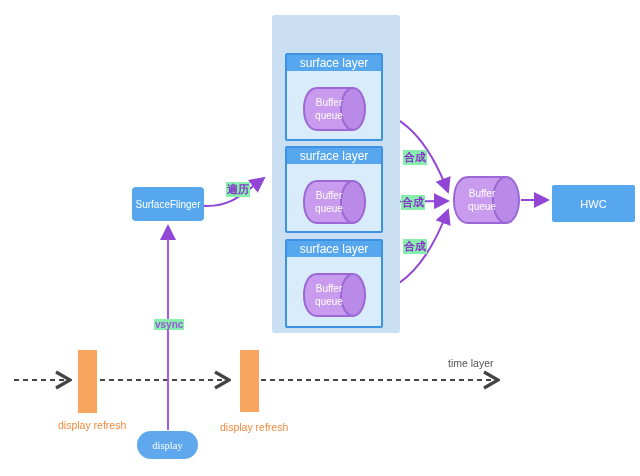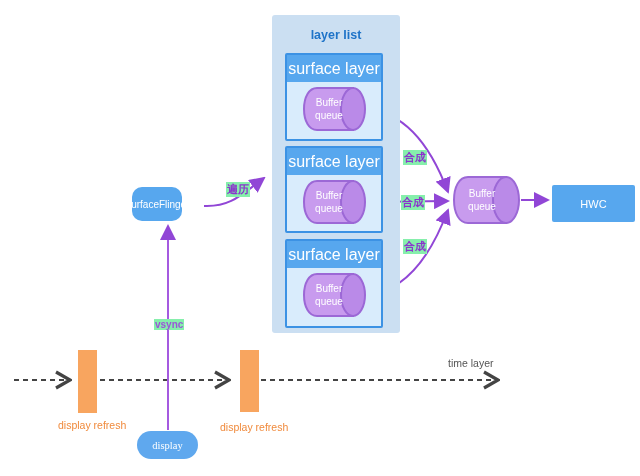--- a/index.html
+++ b/index.html
@@ -88,7 +88,6 @@
   </svg>
 
   <div class="layer-list">
-    <div class="layer-list-title">layer list</div>
 
     <div class="surface-box b1">
       <div class="surface-header">surface layer</div>

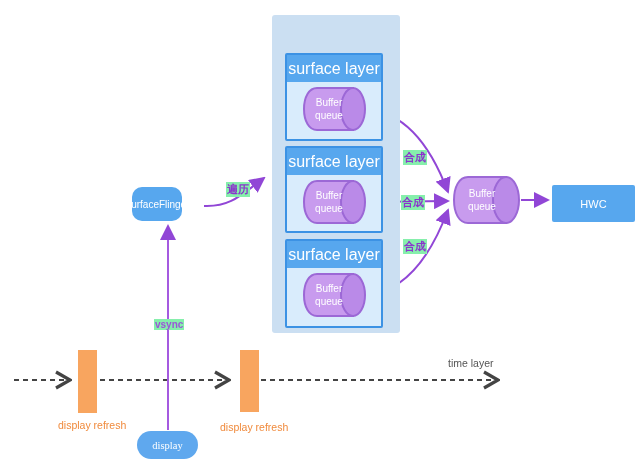--- a/index.html
+++ b/index.html
@@ -20,7 +20,7 @@
   .surface-box.b1 { top: 38px;  height: 88px; }
   .surface-box.b2 { top: 131px; height: 87px; }
   .surface-box.b3 { top: 224px; height: 89px; }
-  .surface-header { height: 27px; background: #57a7ee; color: #fff; font-size: 16px;
+  .surface-header { height: 16px; background: #57a7ee; color: #fff; font-size: 12px;
                     display: flex; align-items: center; justify-content: center; }
 
   

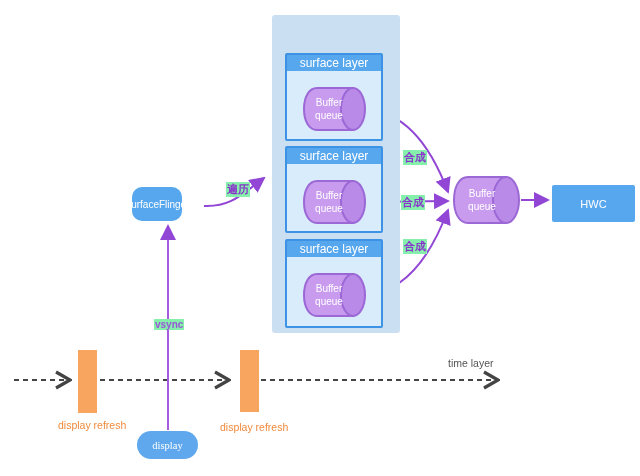--- a/index.html
+++ b/index.html
@@ -34,7 +34,7 @@
   
   .node { position: absolute; background: #57a7ee; color: #fff;
           display: flex; align-items: center; justify-content: center; }
-  .node-sf  { left: 132px; top: 187px; width: 50px; height: 34px; font-size: 10px; border-radius: 10px; }
+  .node-sf  { left: 132px; top: 187px; width: 72px; height: 34px; font-size: 10px; border-radius: 4px; }
   .node-hwc { left: 552px; top: 185px; width: 83px; height: 37px; font-size: 11px; border-radius: 2px; }
   .node-display { left: 137px; top: 431px; width: 61px; height: 28px; font-size: 10.5px;
                   border-radius: 14px; background: #5fa8ee; font-family: Liberation Serif, serif; }

